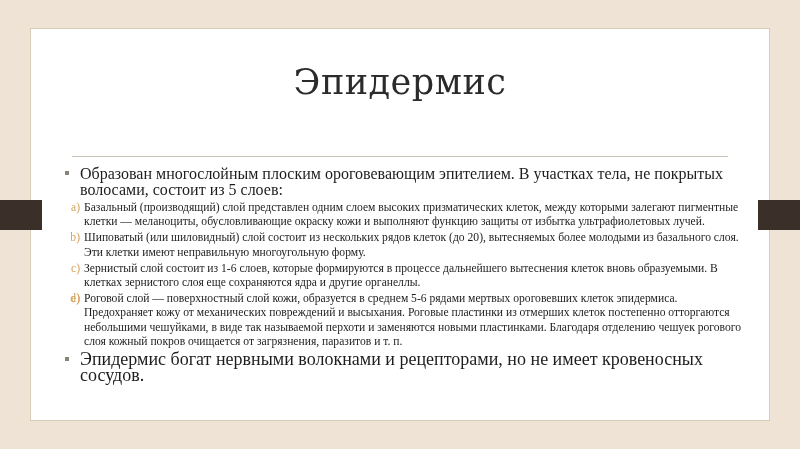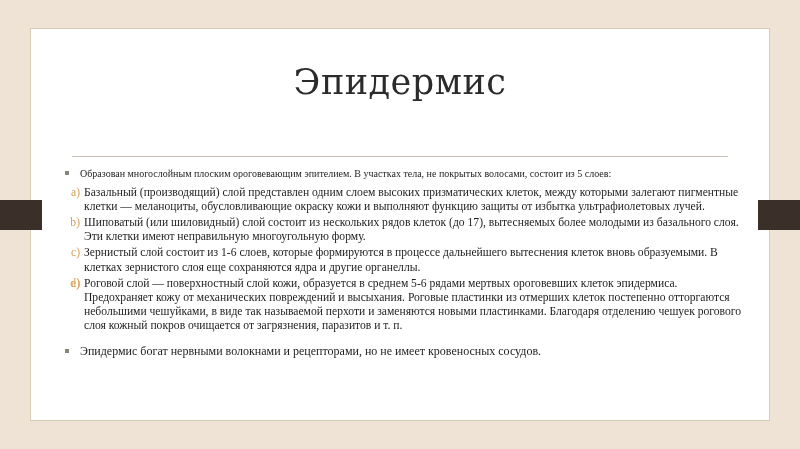--- a/index.html
+++ b/index.html
@@ -76,7 +76,7 @@
     position: relative;
     padding-left: 18px;
     font-family: "Liberation Serif", serif;
-    font-size: 10px;
+    font-size: 16px;
     line-height: 15.5px;
     margin-bottom: 4px;
   }

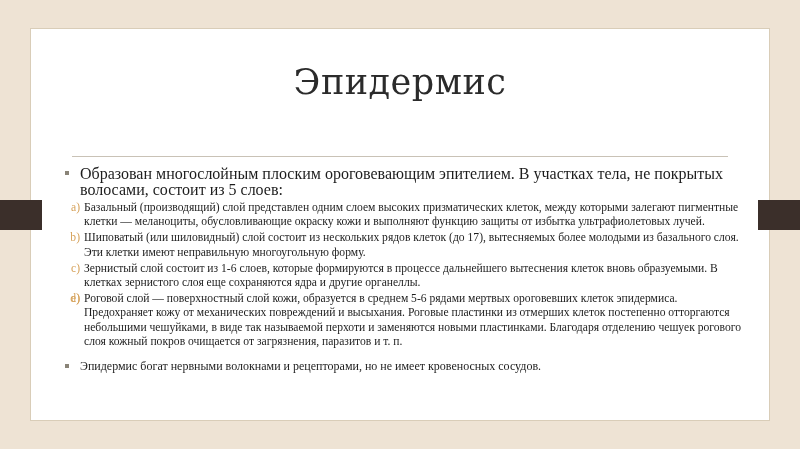--- a/index.html
+++ b/index.html
@@ -165,7 +165,7 @@
       </li>
       <li>
         <span class="marker">b)</span>
-        <span>Шиповатый (или шиловидный) слой состоит из нескольких рядов клеток (до 17), вытесняемых более молодыми из базального слоя. Эти клетки имеют неправильную многоугольную форму.</span>
+        <span>Шиповатый (или шиловидный) слой состоит из нескольких рядов клеток (до 20), вытесняемых более молодыми из базального слоя. Эти клетки имеют неправильную многоугольную форму.</span>
       </li>
       <li>
         <span class="marker">c)</span>

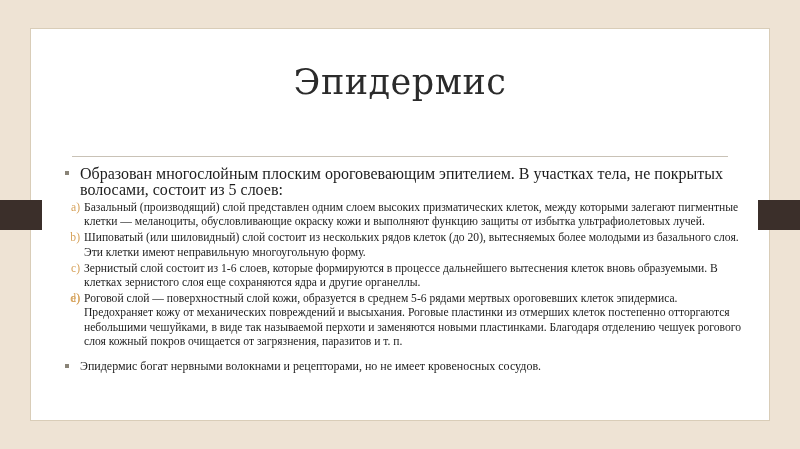--- a/index.html
+++ b/index.html
@@ -114,9 +114,9 @@
   .bullet-bottom {
     position: relative;
     padding-left: 18px;
-    font-size: 12px;
+    font-size: 18px;
     line-height: 15.5px;
-    margin-top: 10px;
+    margin-top: 3px;
   }
   .bullet-bottom .sq {
     position: absolute;

